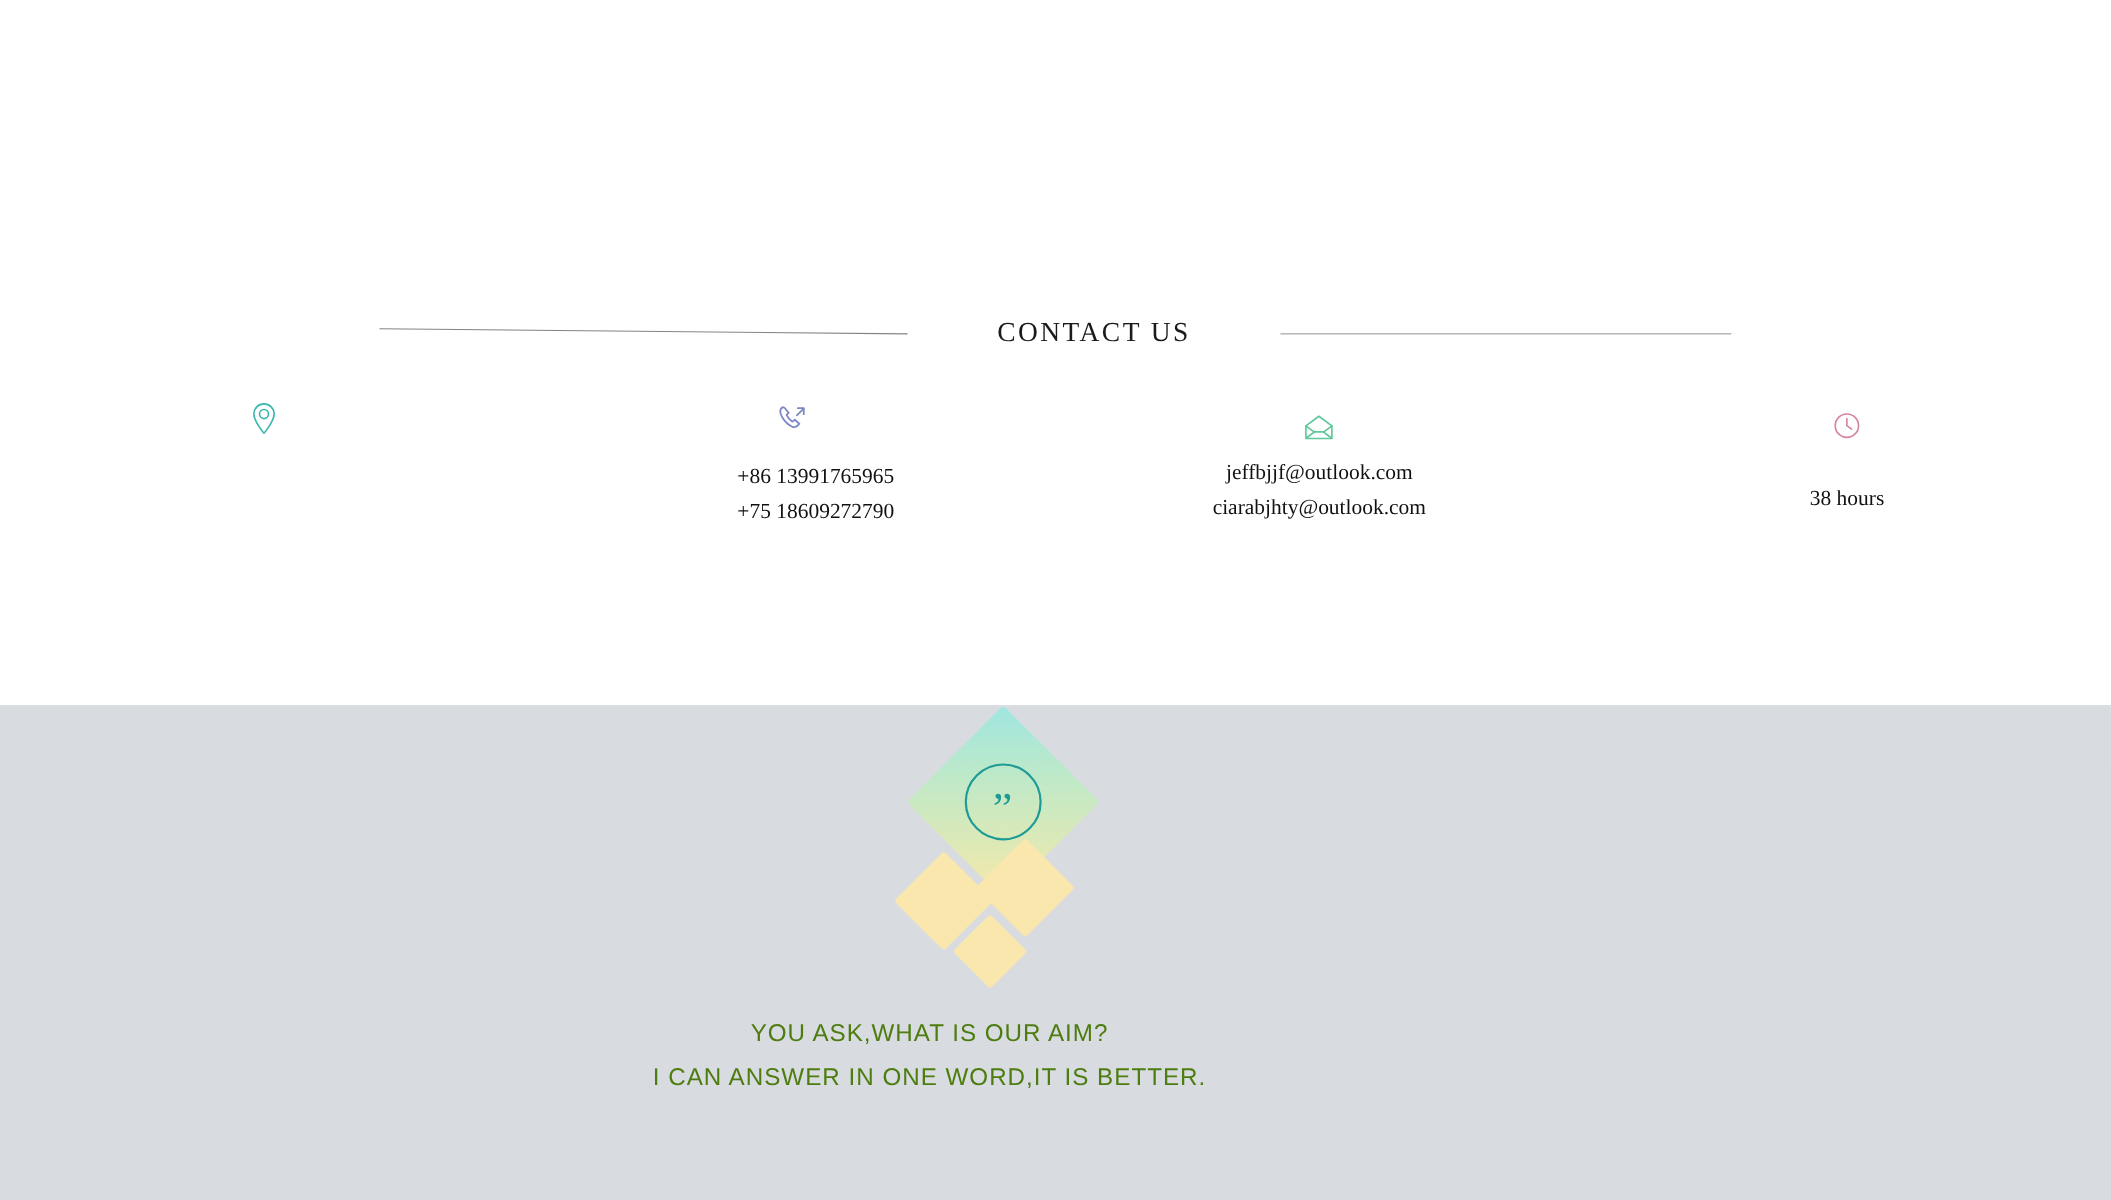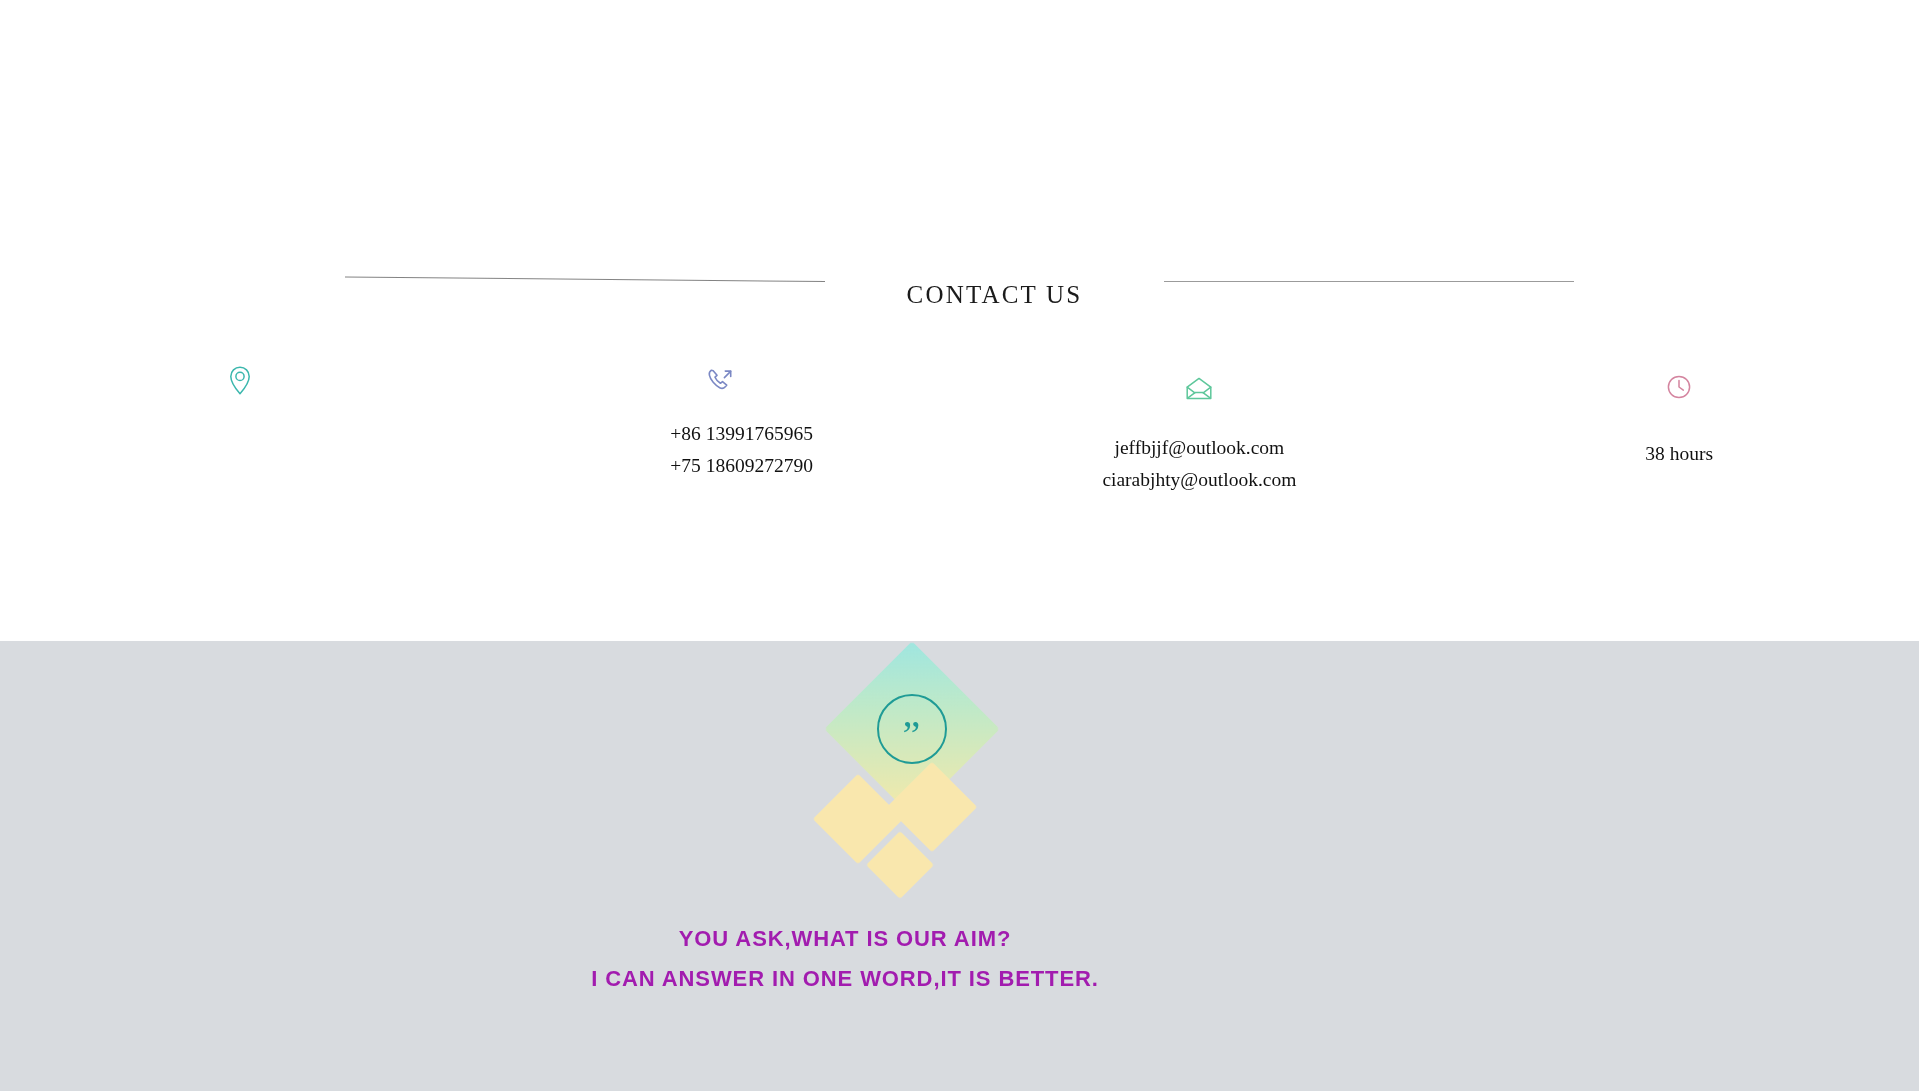--- a/index.html
+++ b/index.html
@@ -21,7 +21,7 @@
   #contact-heading-row{
     position:absolute; left:0; top:281px;
     width:1919px; height:44px;
-    display:flex; align-items:flex-start; justify-content:center;gap:44px;
+    display:flex; align-items:center; justify-content:center;gap:44px;
   }
   .rule-left{
     width:480px; height:1px;

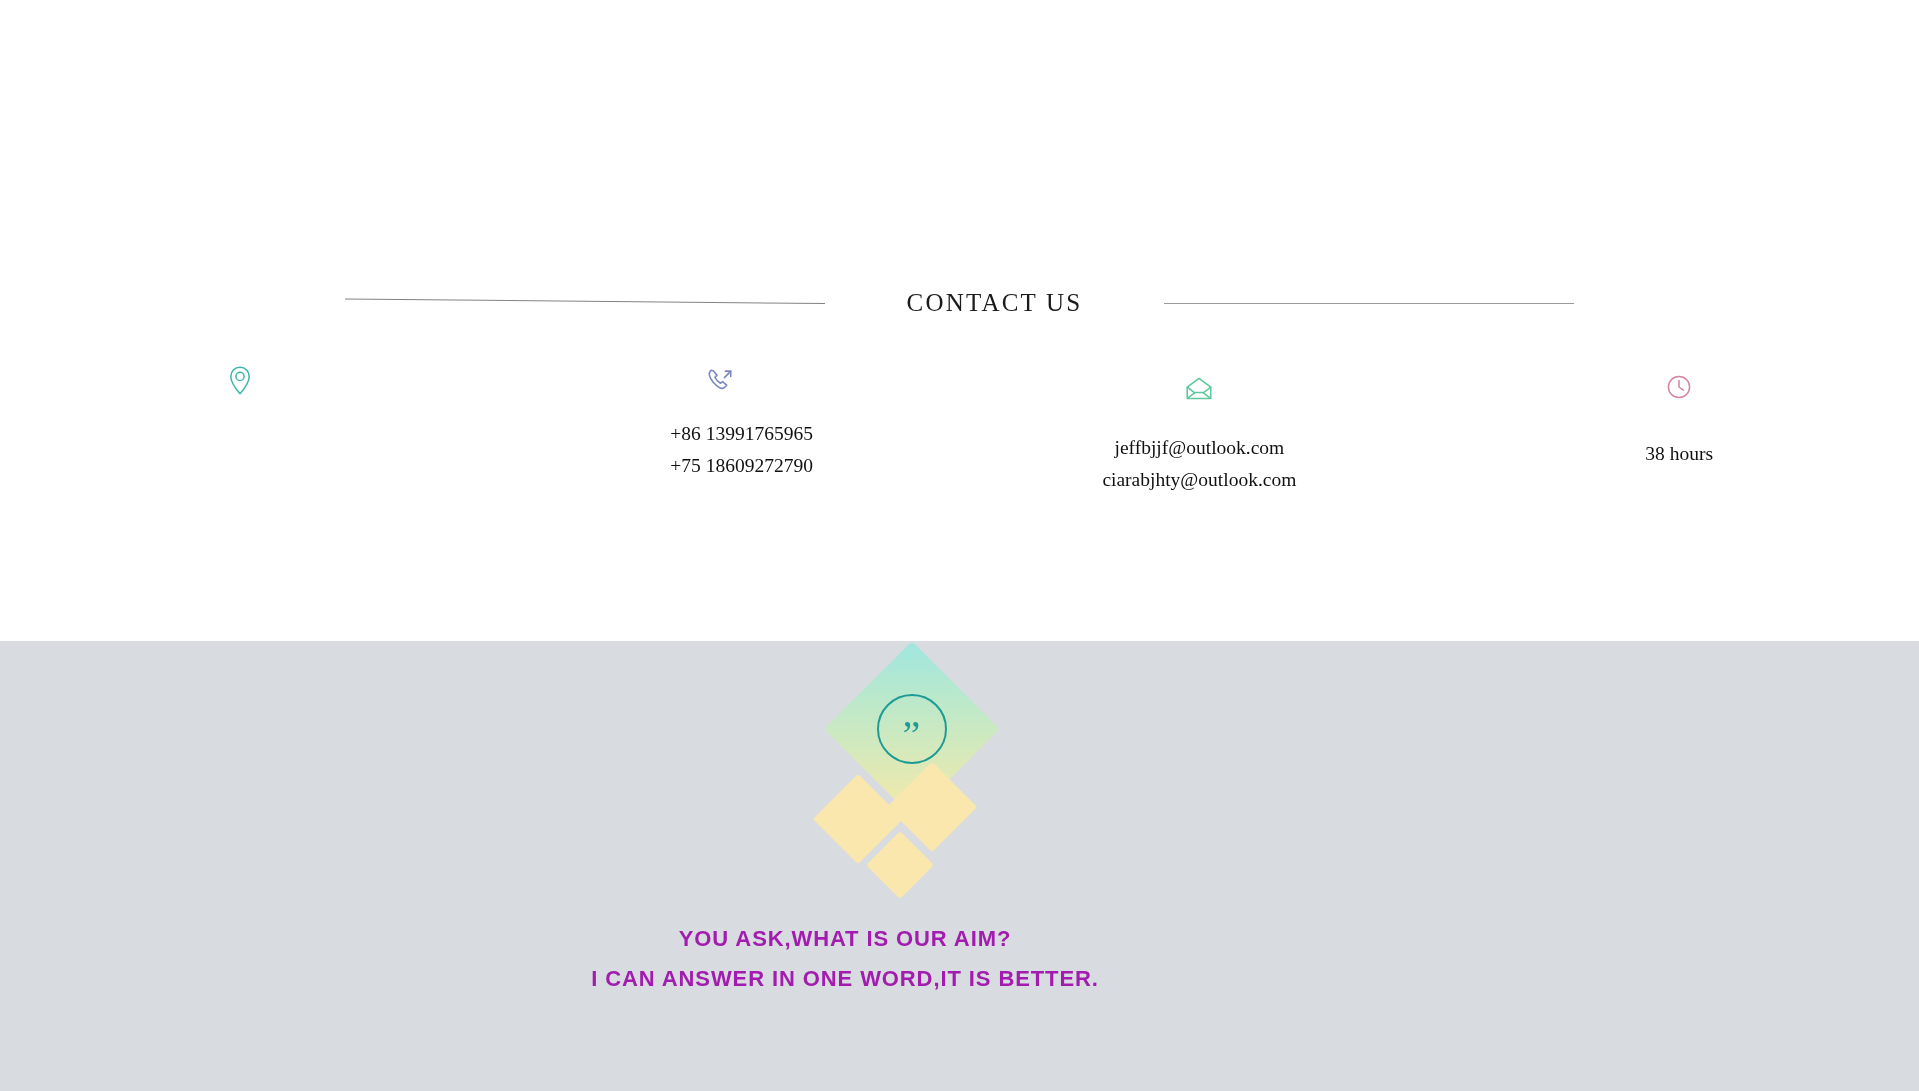--- a/index.html
+++ b/index.html
@@ -72,7 +72,7 @@
   #col-address .contact-lines{ margin-top:17px; }
   #col-phone   .contact-lines{ margin-top:14px;margin-left:44px; }
   #col-email   .contact-icon{ margin-top:8px; }
-  #col-email   .contact-lines{ margin-top:20px; }
+  #col-email   .contact-lines{ margin-top:2px; }
   #col-hours   .contact-icon{ margin-top:6px; }
   #col-hours   .contact-lines{ margin-top:28px; }
 

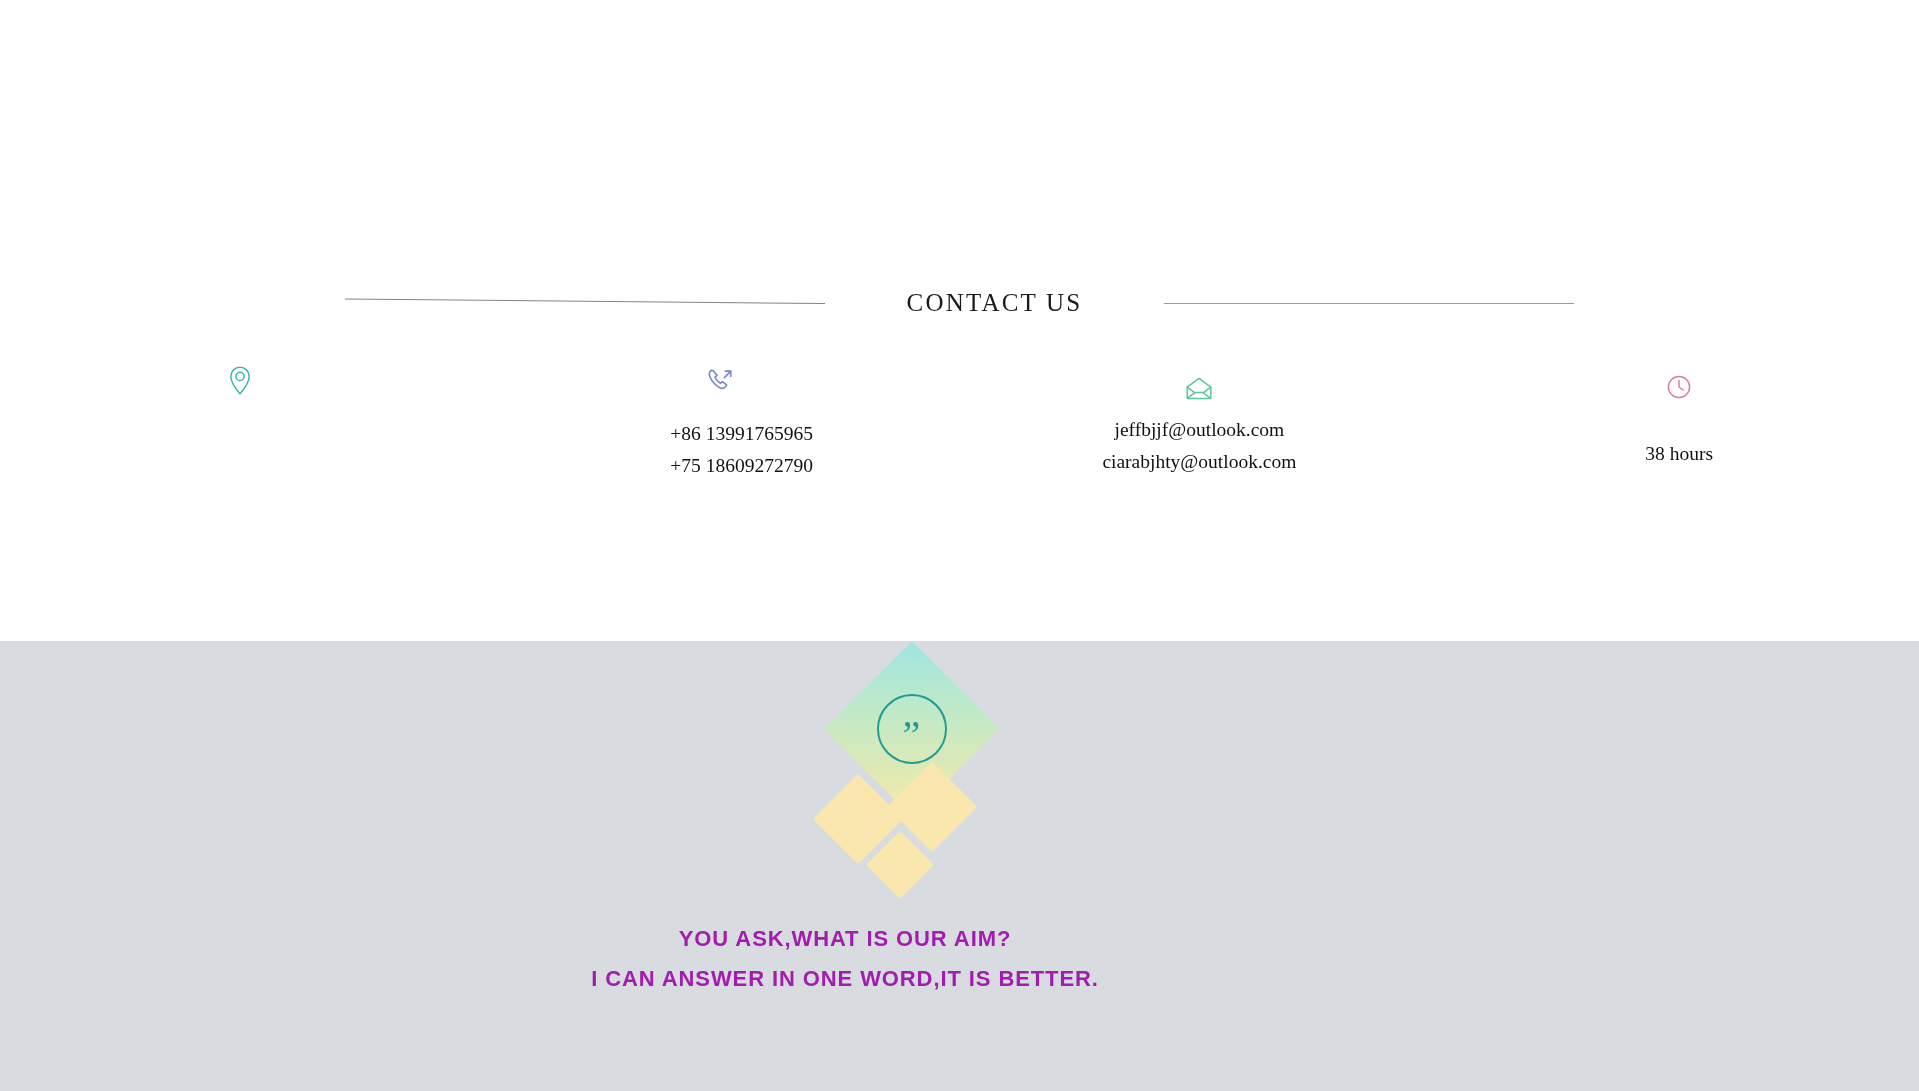--- a/index.html
+++ b/index.html
@@ -144,9 +144,8 @@
     font-family:"Liberation Sans", sans-serif;
     font-size:22px;
     letter-spacing:0.9px;
-    color:#a21caf;
+    color:#4d7c0f;
     line-height:40px;
-    font-weight:bold;
   }
   #tagline-text div{ white-space:nowrap; }
 </style>

